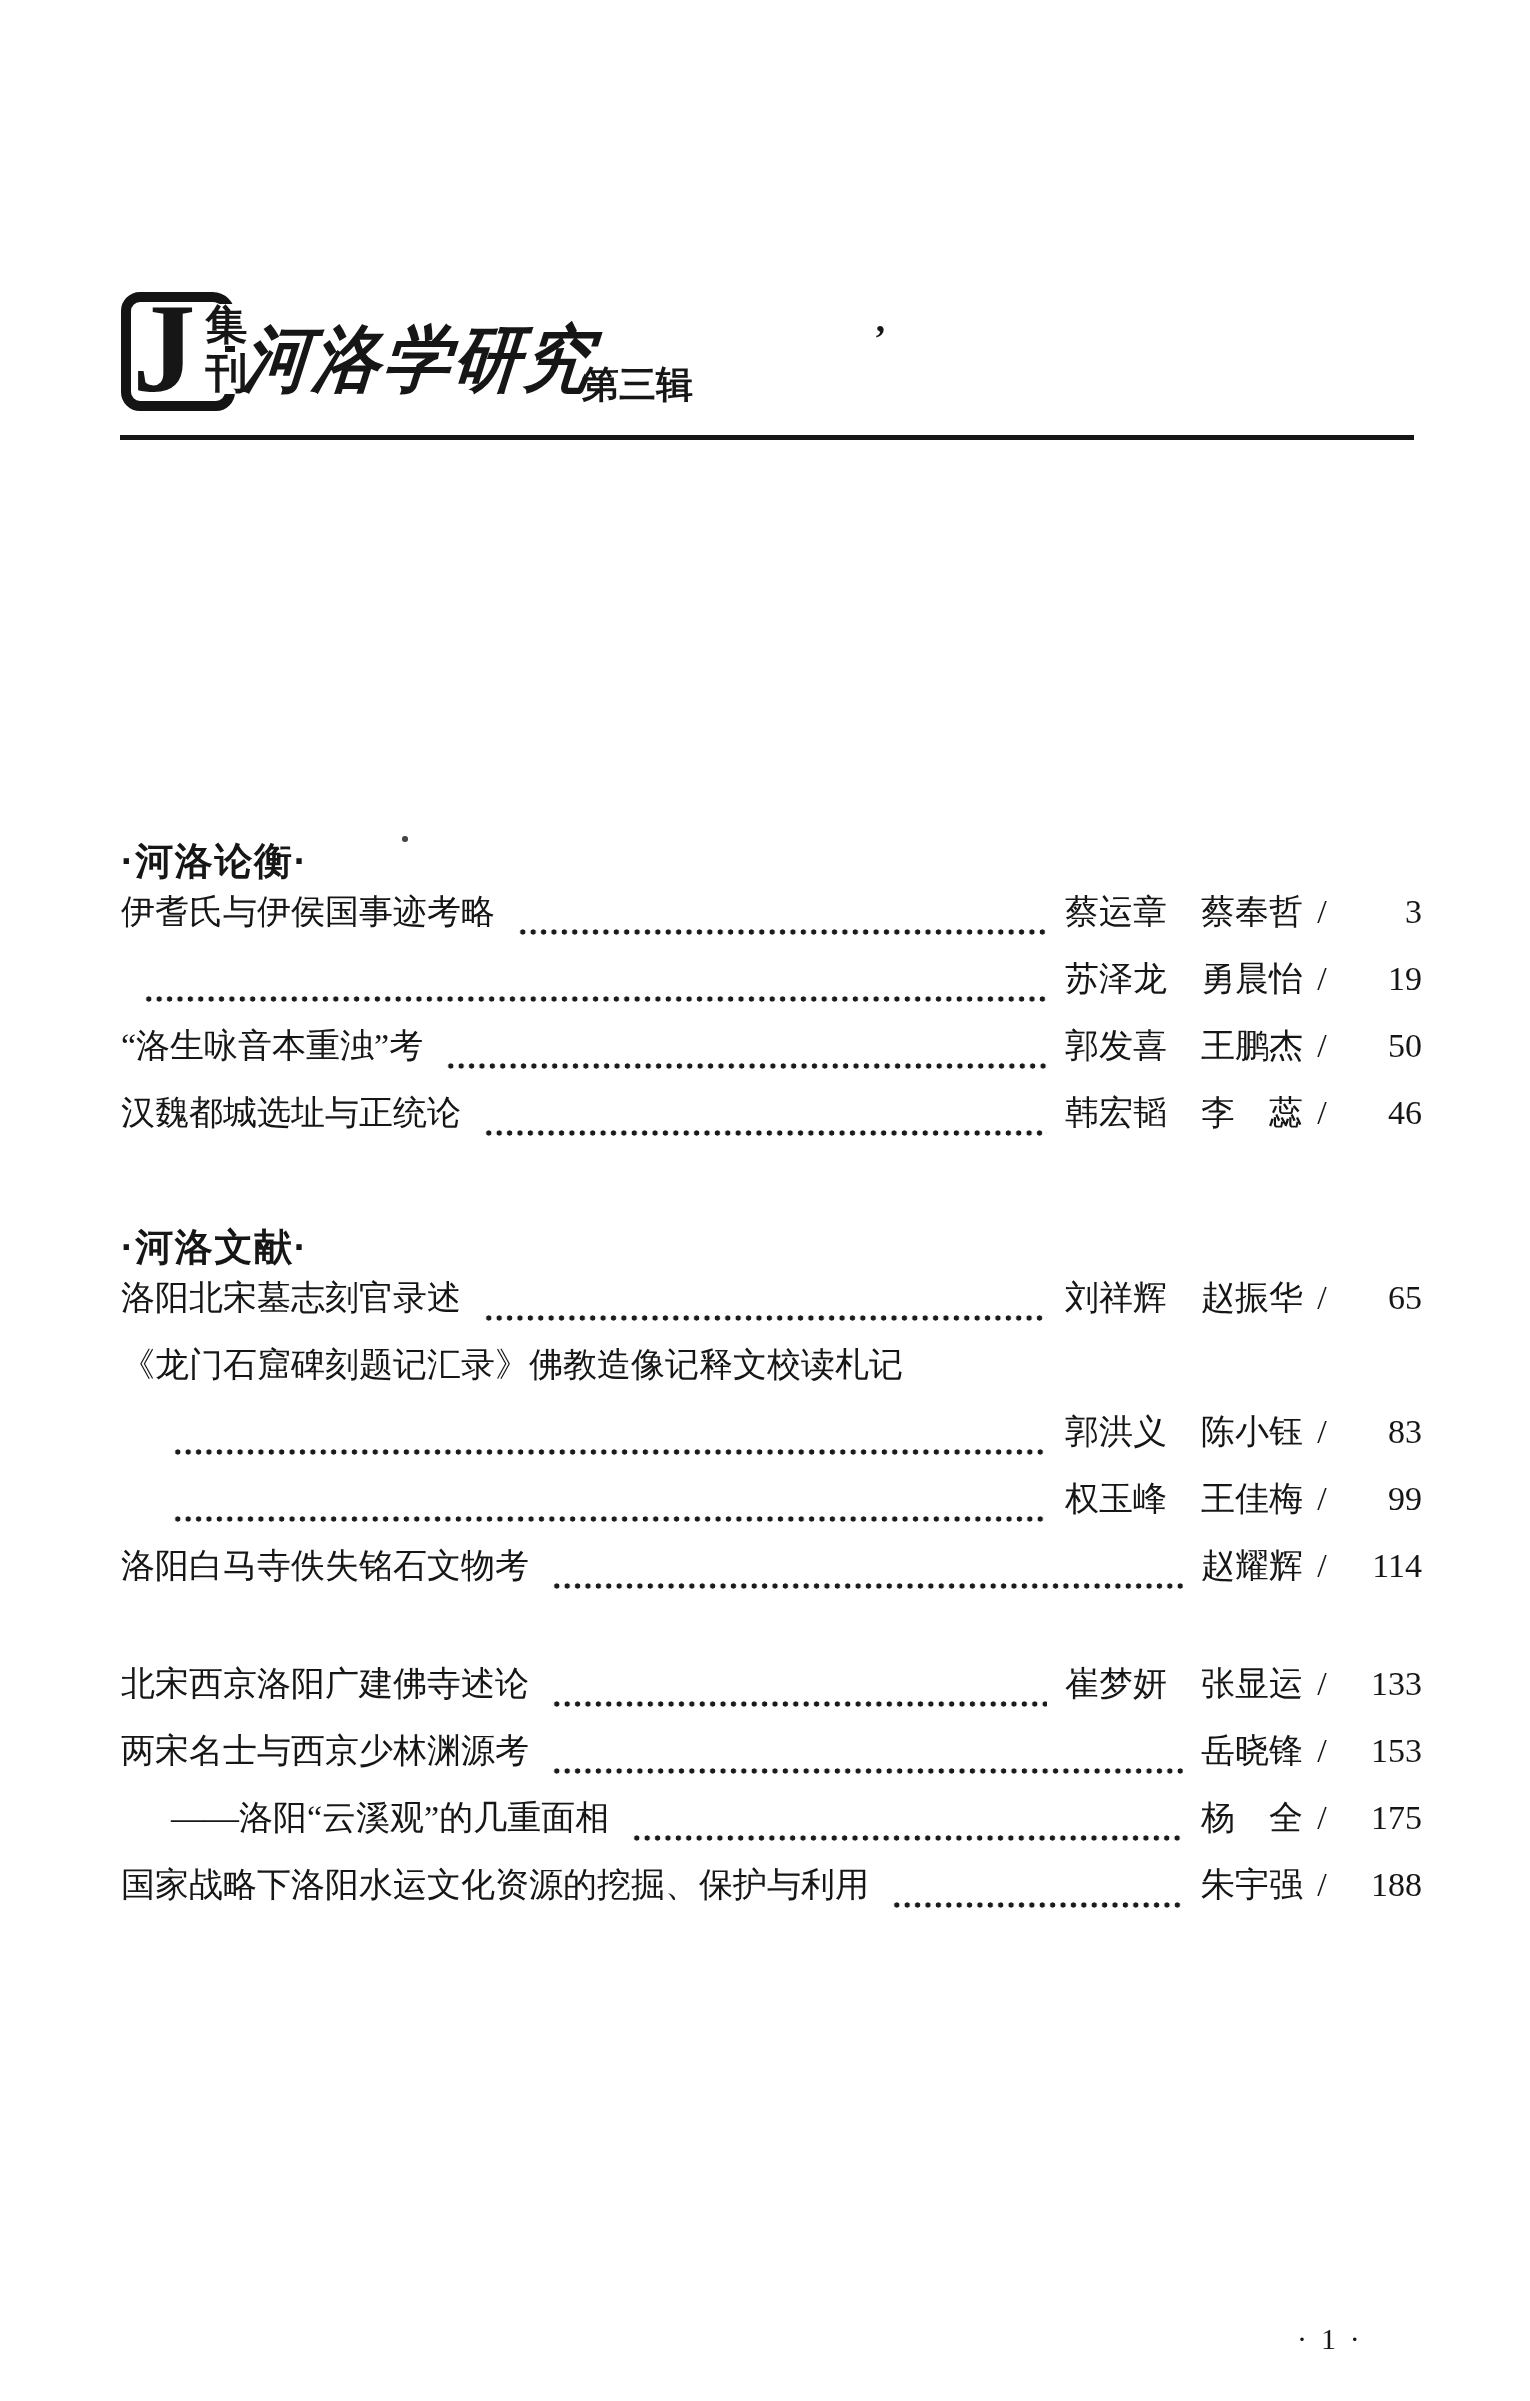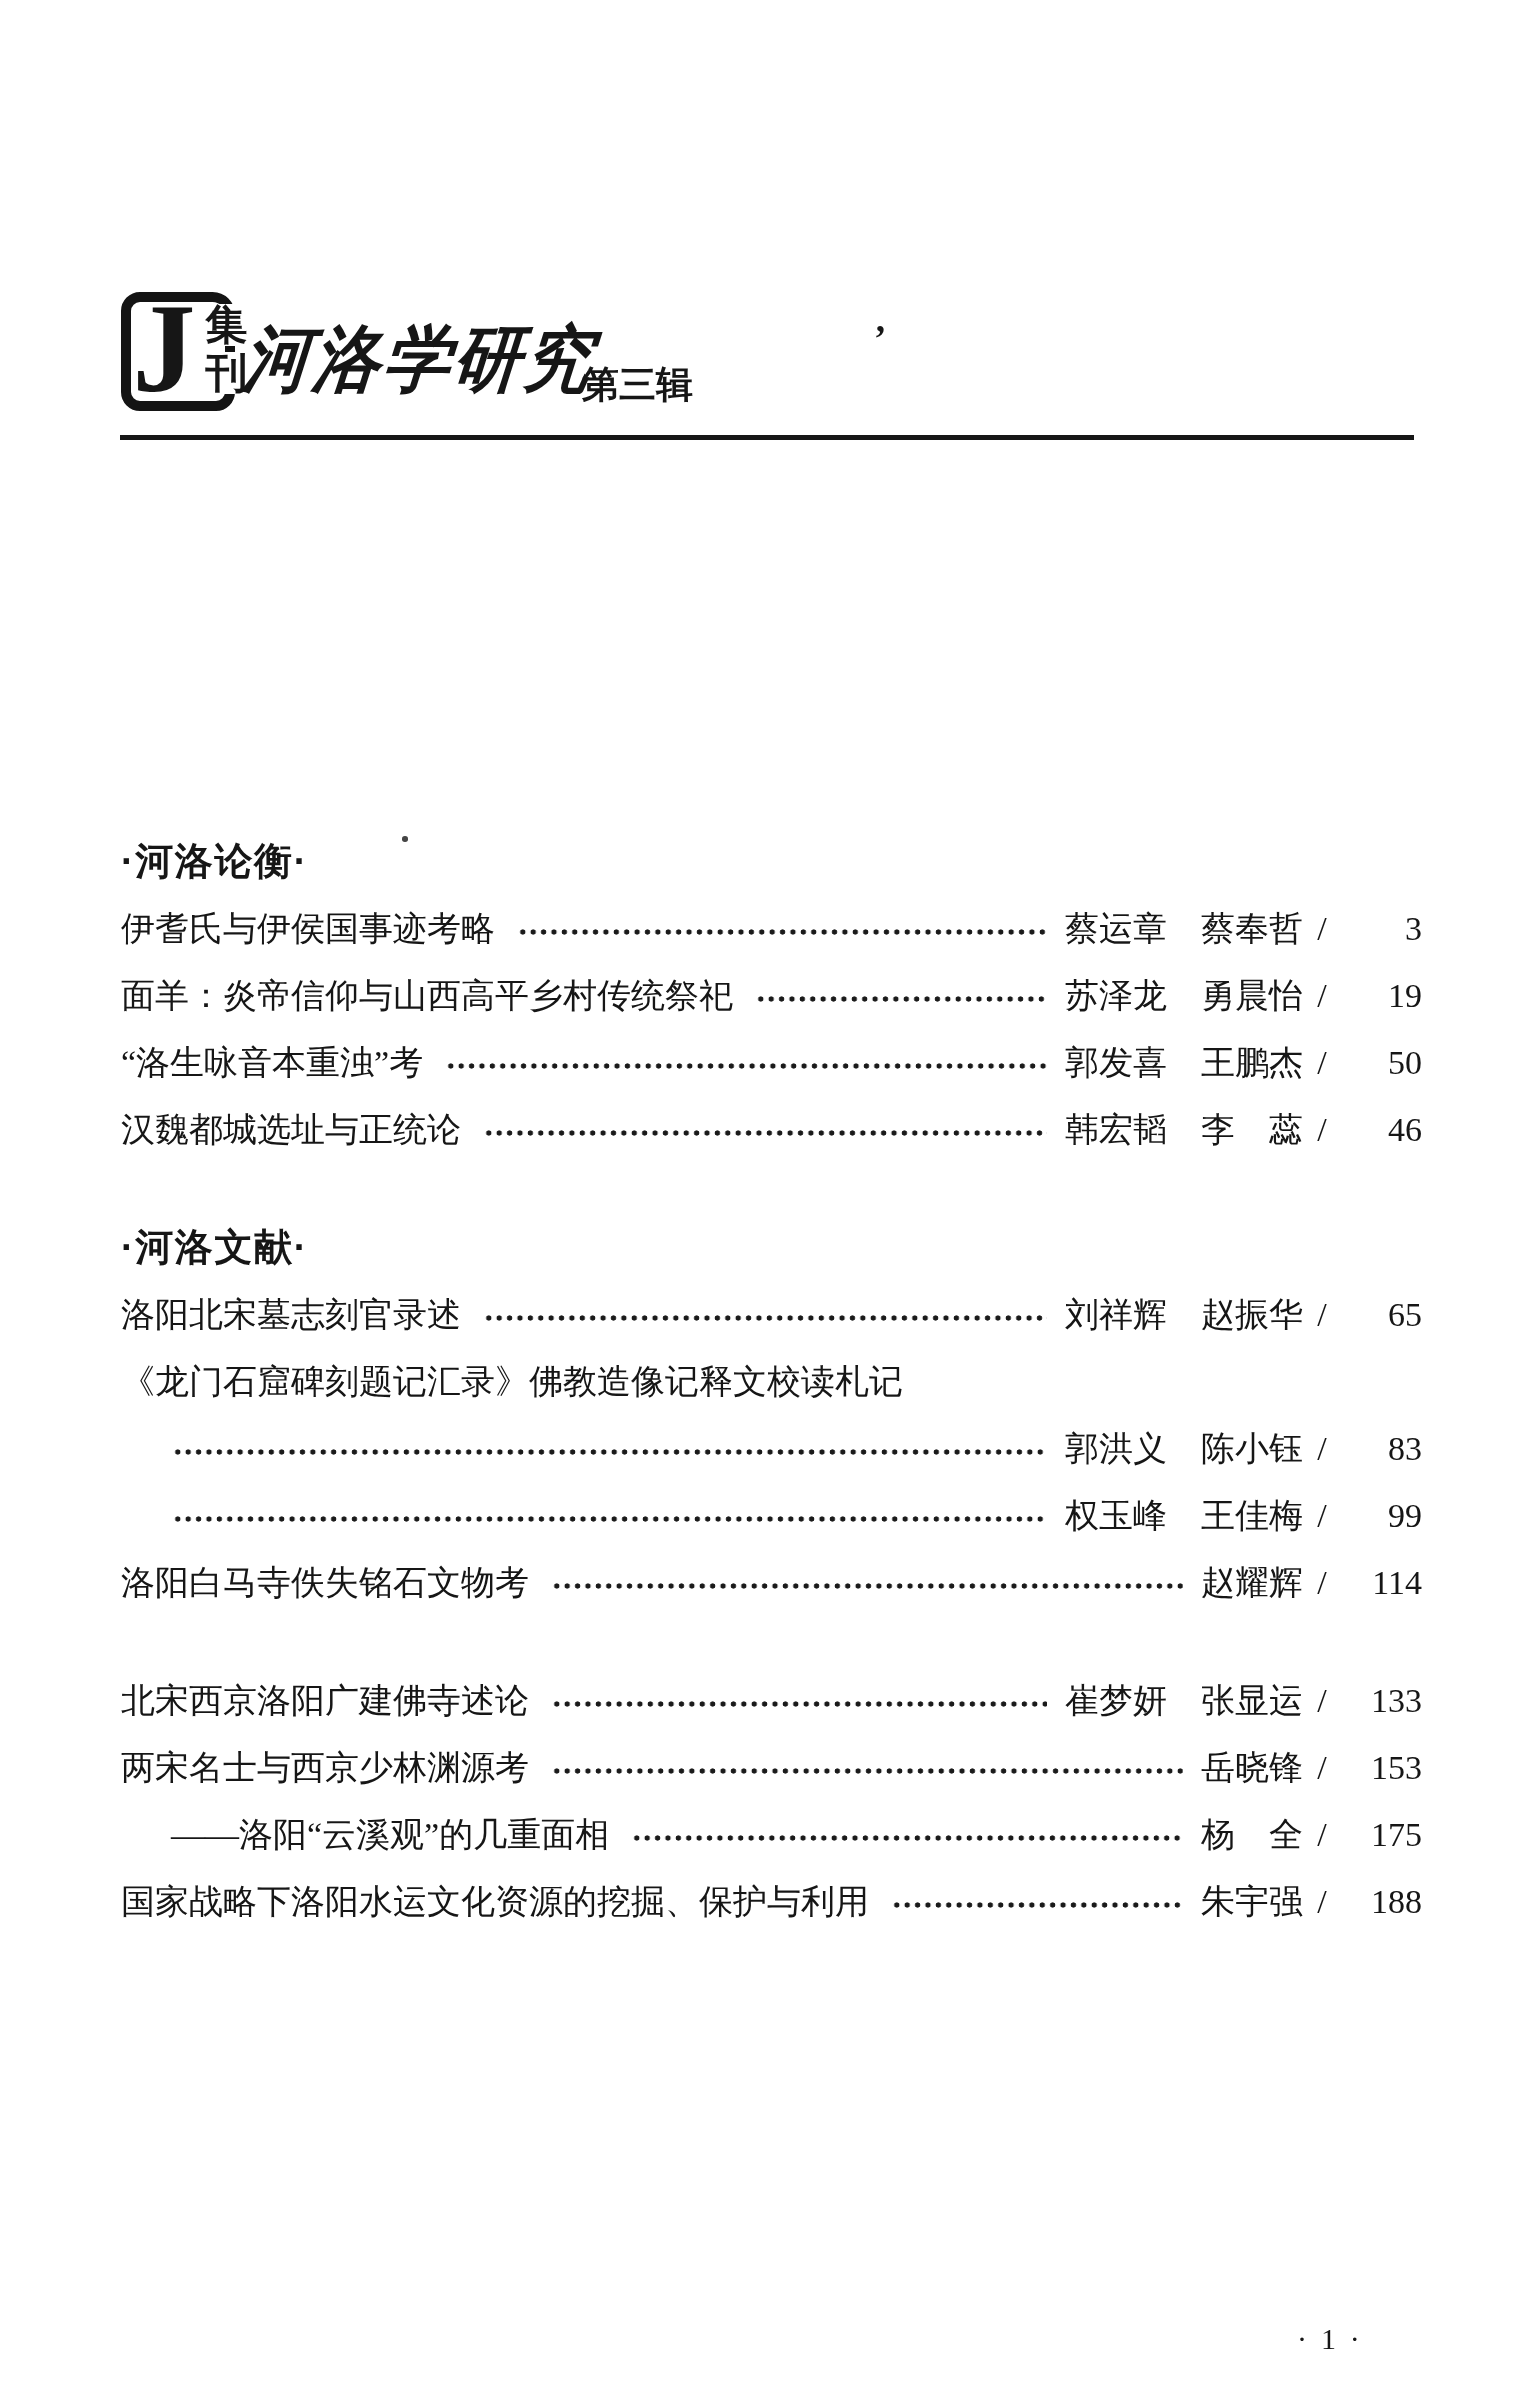--- a/index.html
+++ b/index.html
@@ -84,7 +84,7 @@
     white-space: pre; letter-spacing: 1.6px;
   }
   .row {
-    display: flex; align-items: center; height: 67px;
+    display: flex; align-items: flex-start; height: 67px;
     font-size: 34px; line-height: 1;
   }
   .row.indent { padding-left: 50px; }

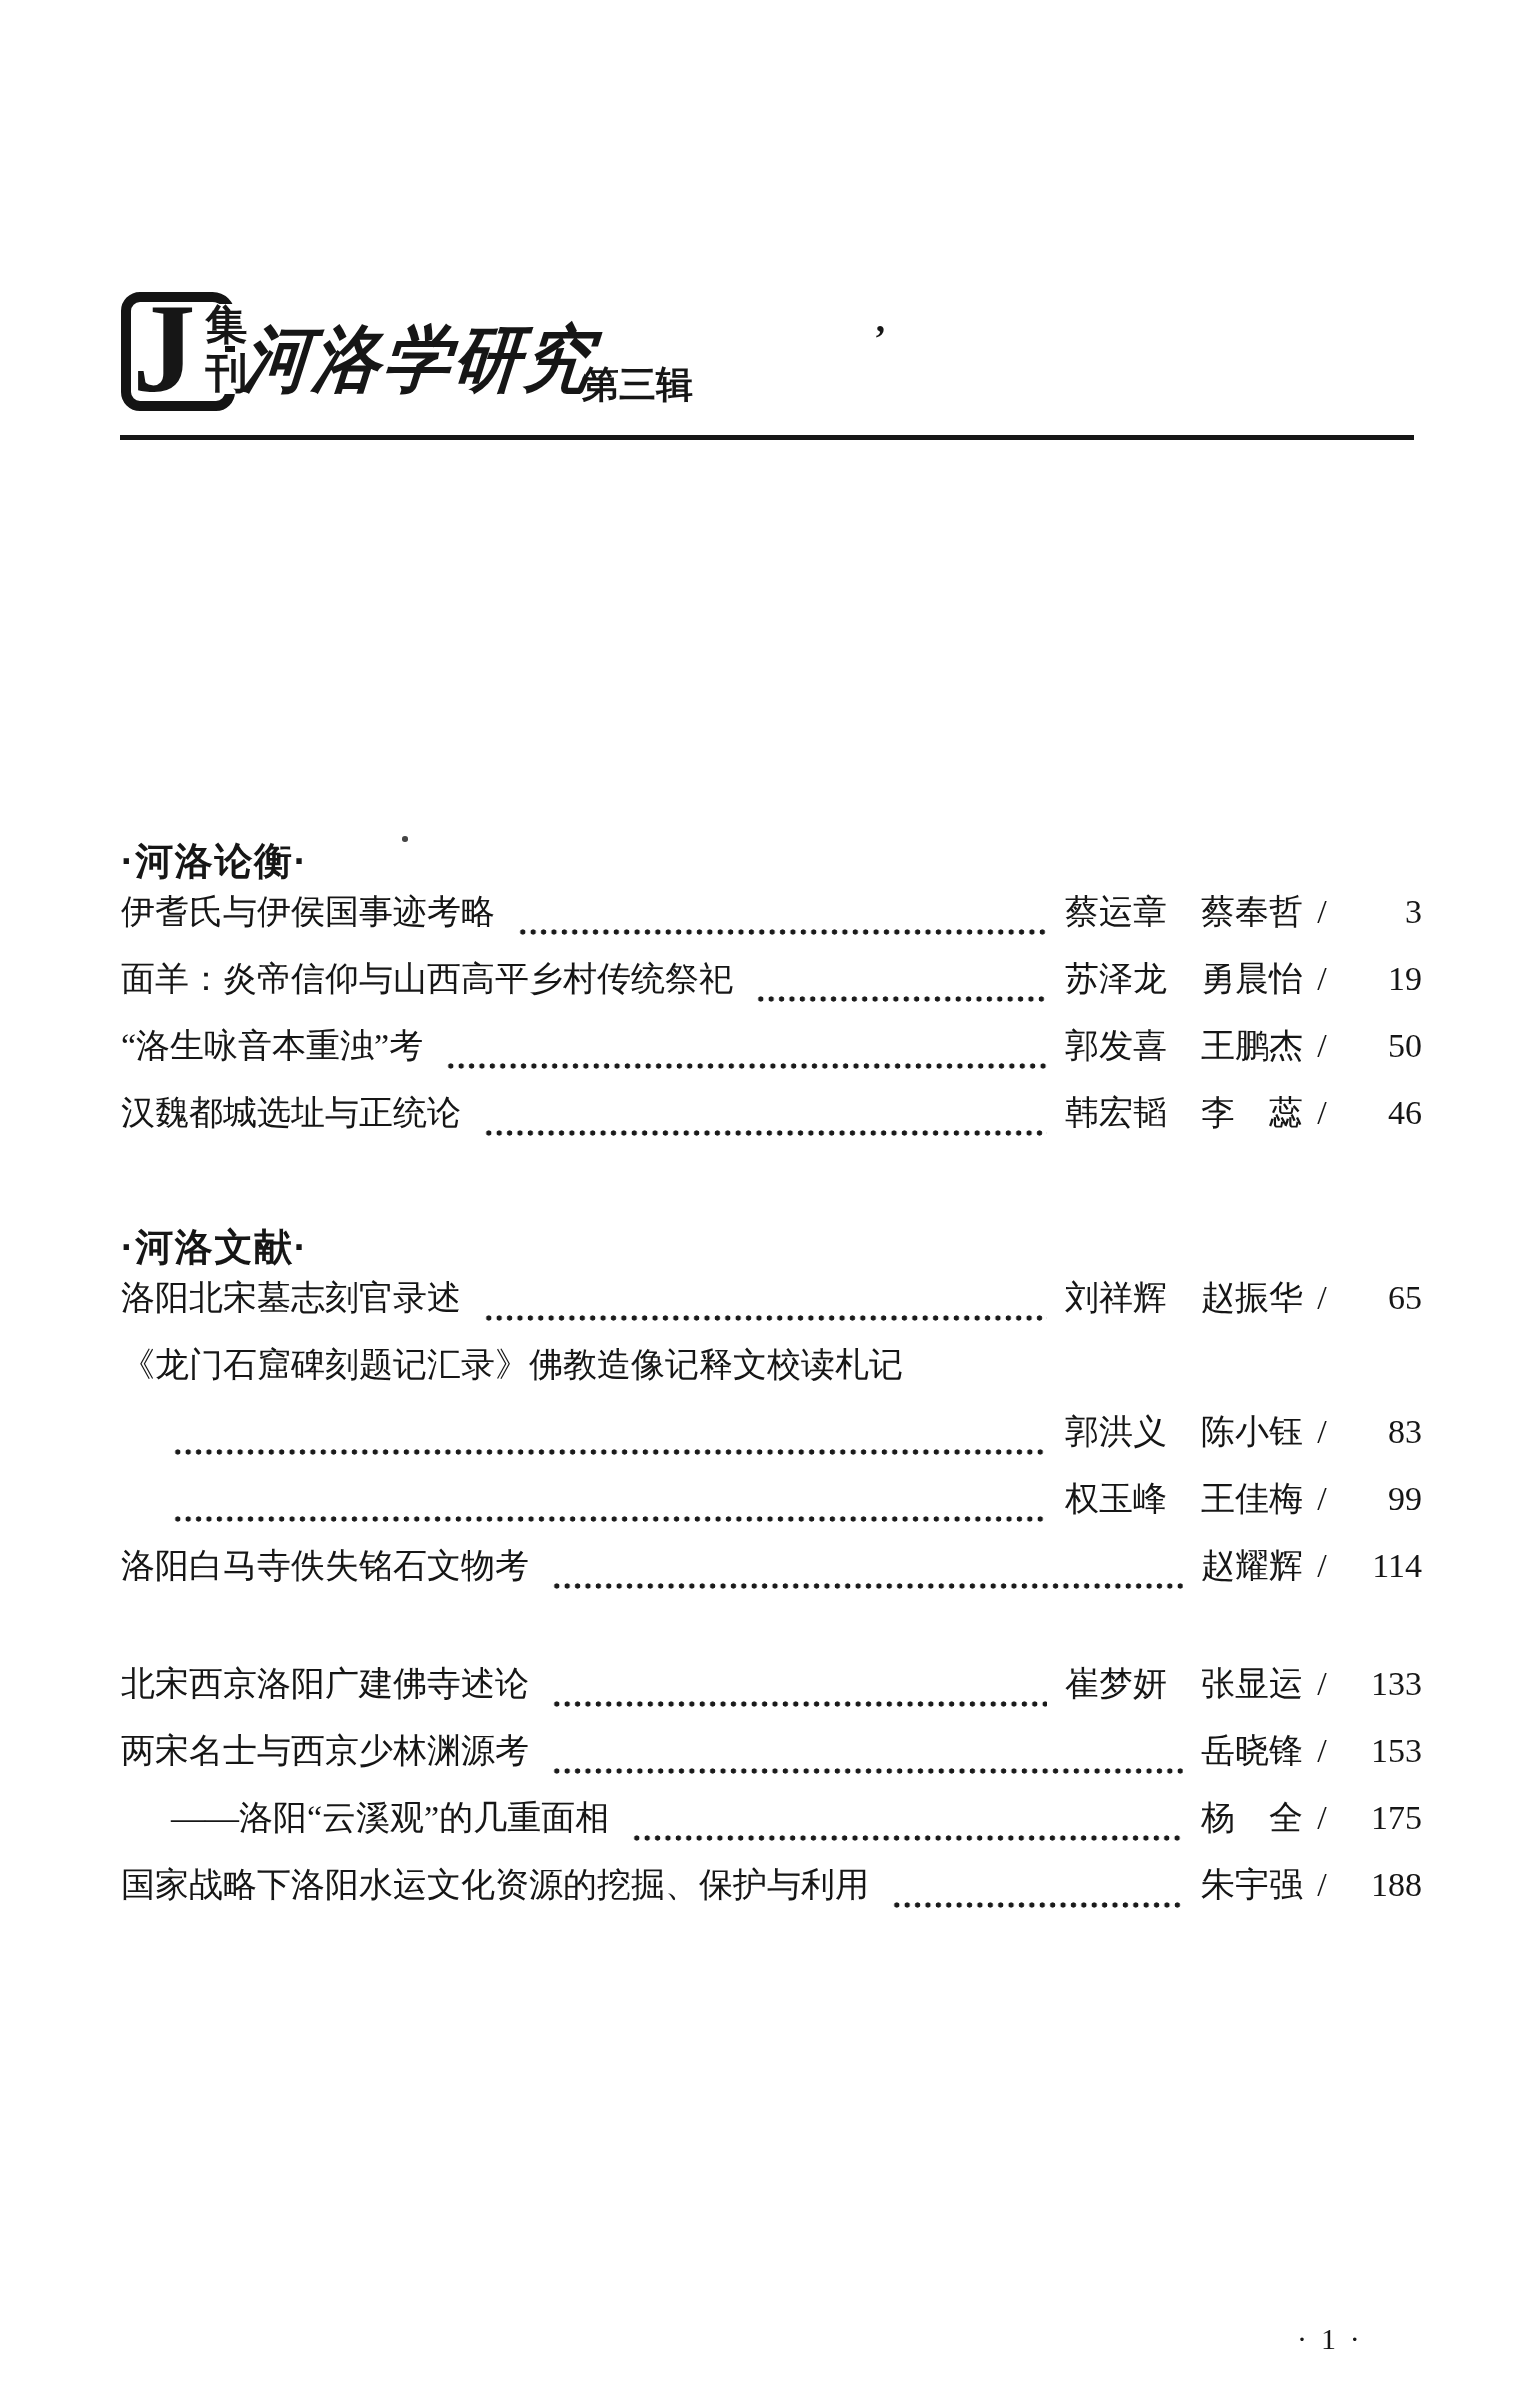--- a/index.html
+++ b/index.html
@@ -140,7 +140,6 @@
           <span class="page-no">3</span>
         </div>
         <div class="row">
-          <span class="row-title">面羊：炎帝信仰与山西高平乡村传统祭祀</span>
           <span class="leader"></span>
           <span class="authors">苏泽龙　勇晨怡</span>
           <span class="slash">/</span>

